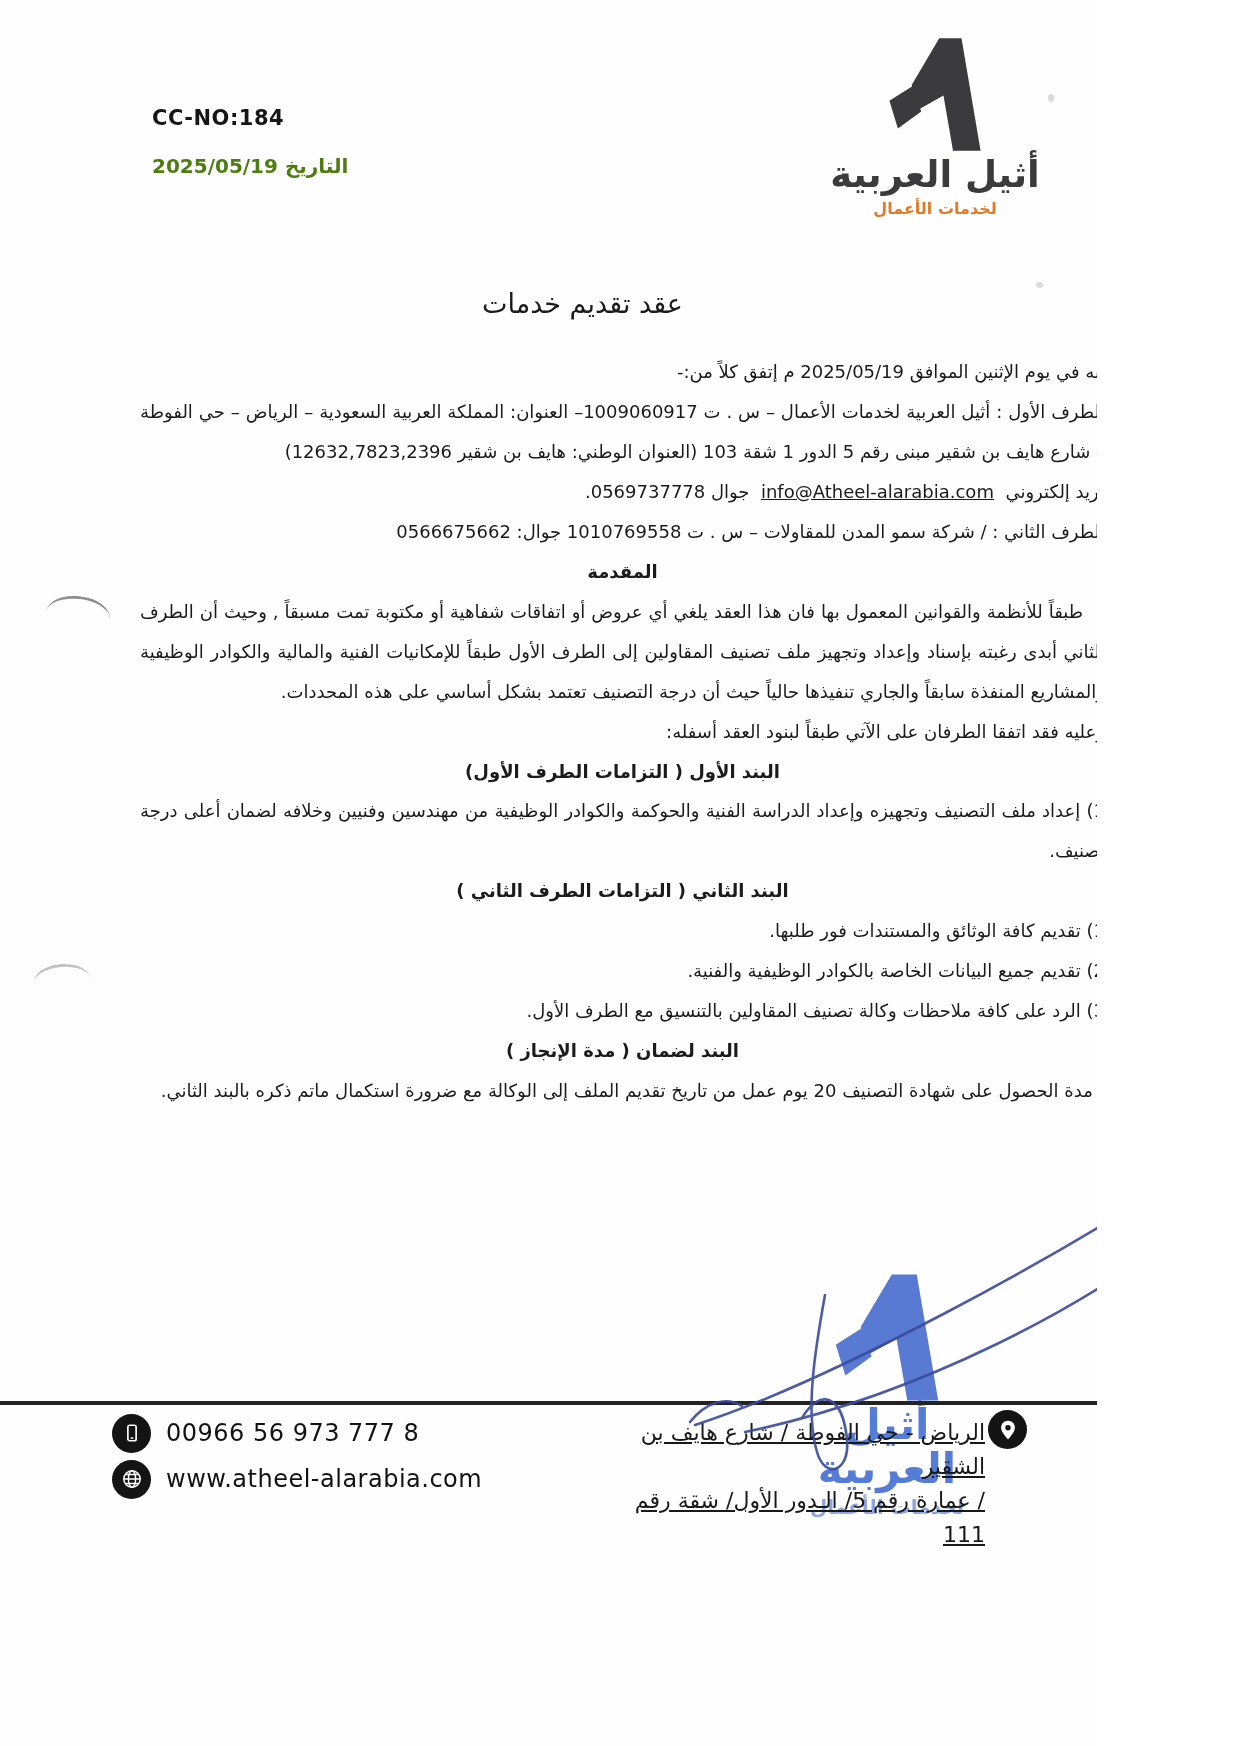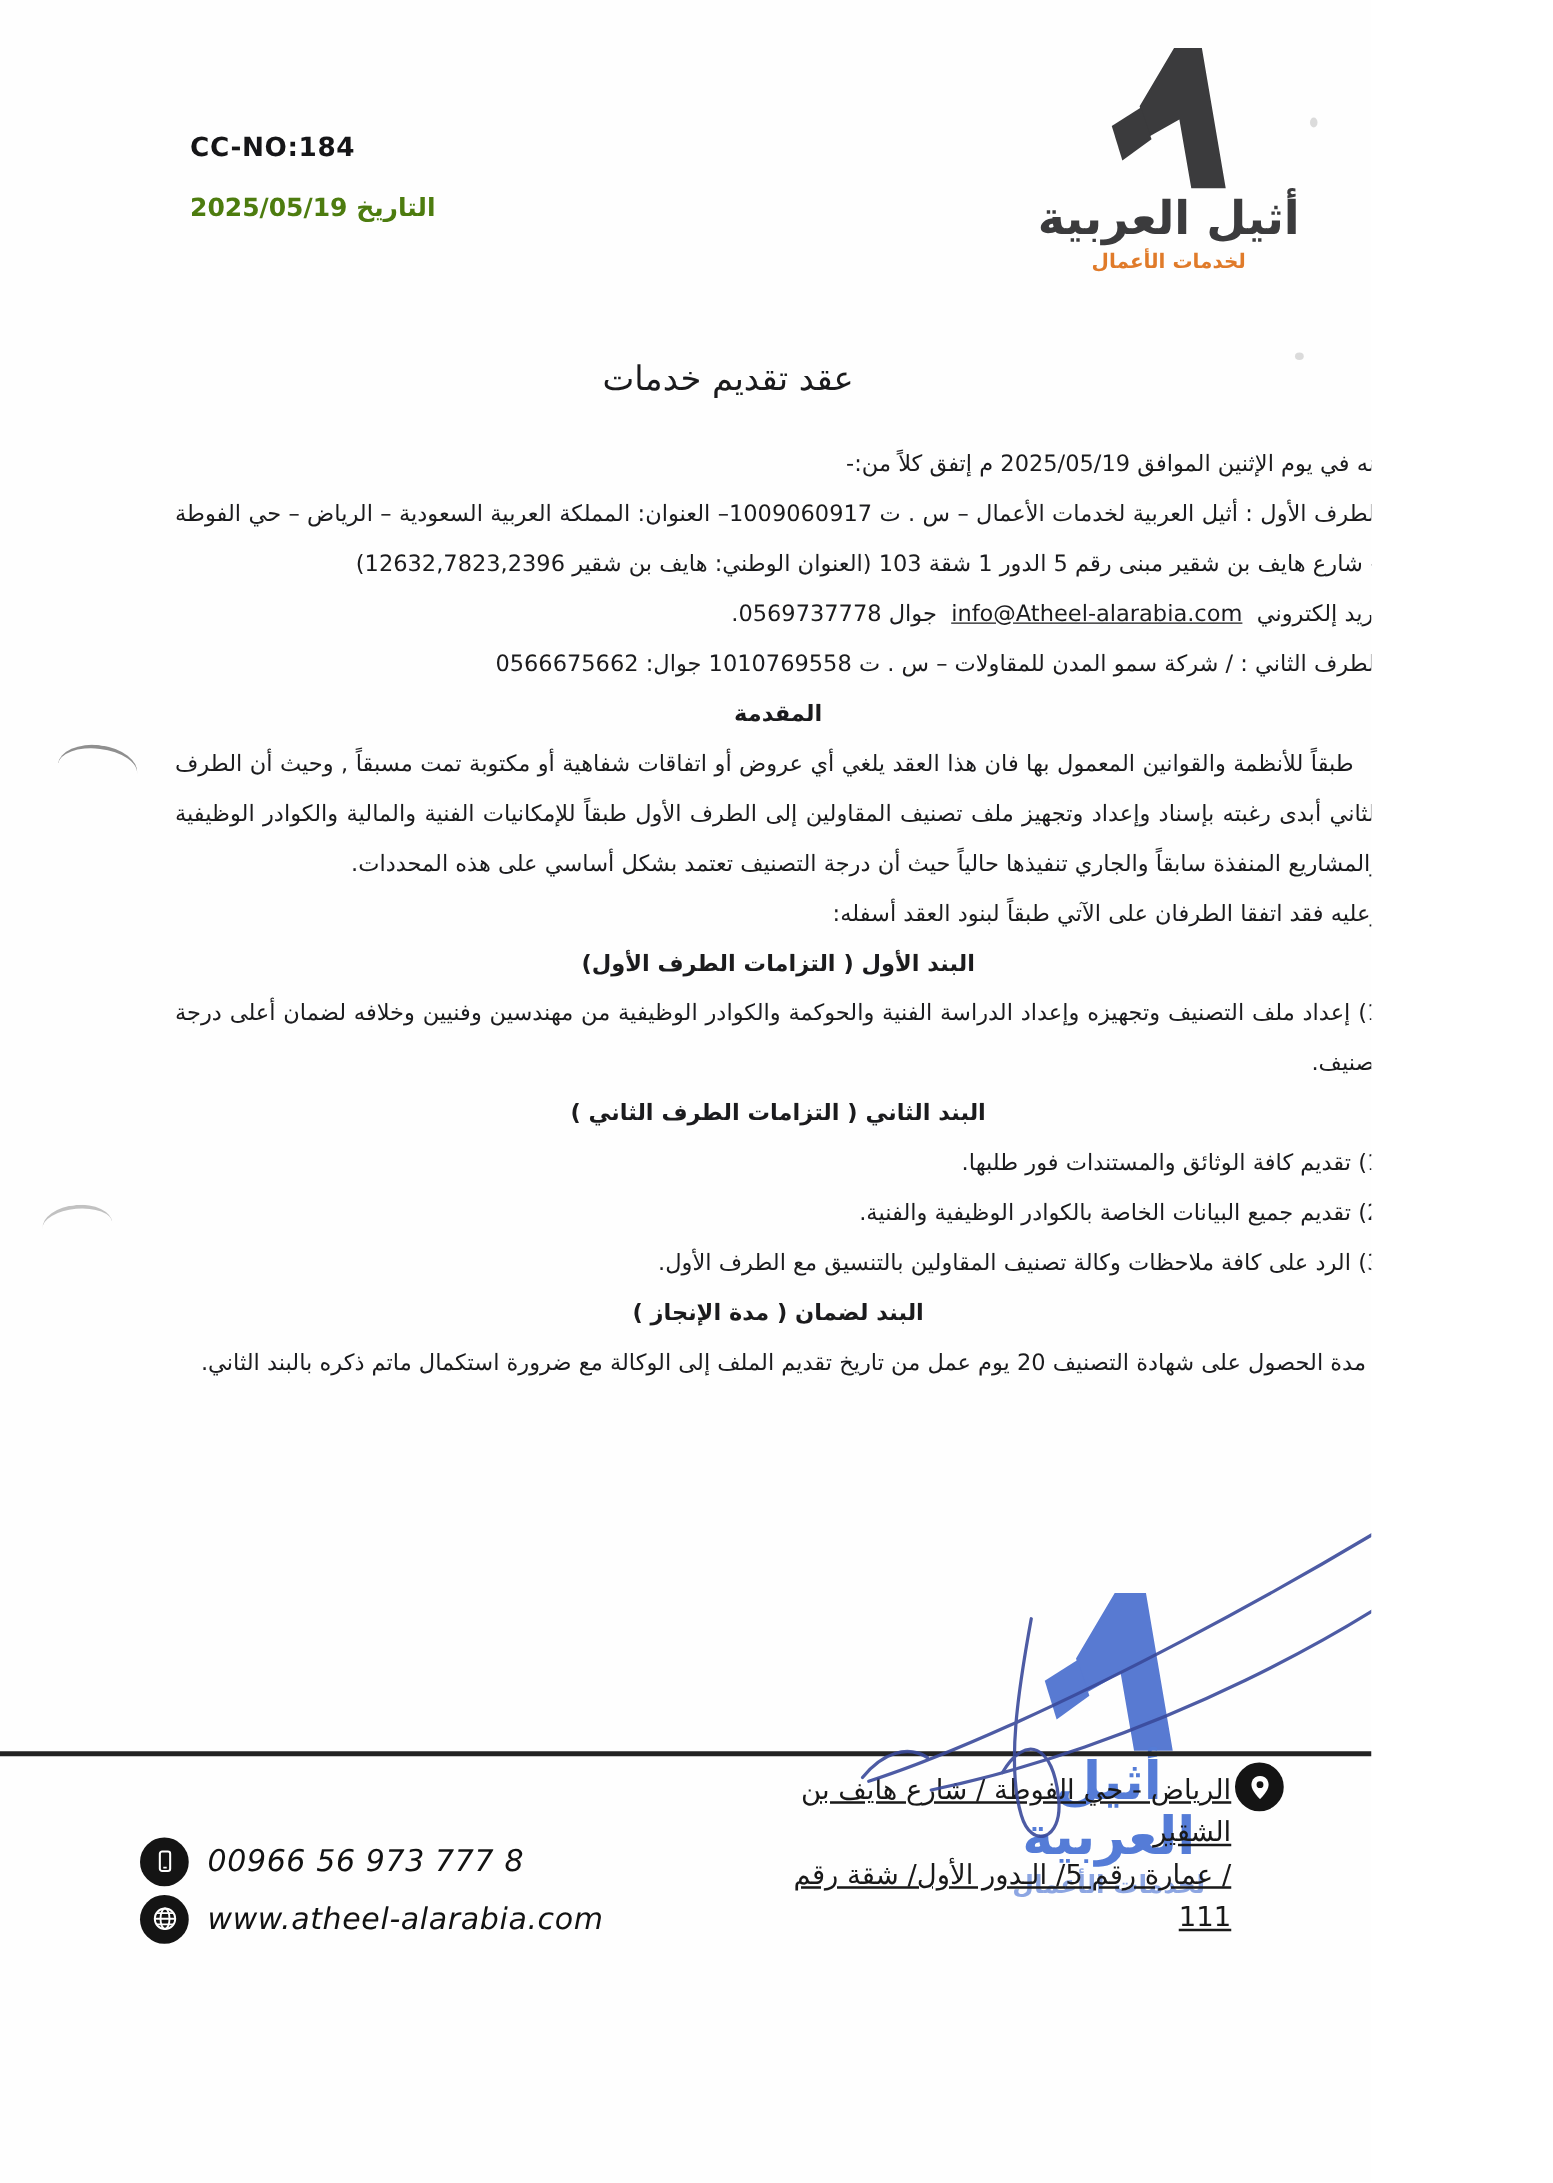--- a/index.html
+++ b/index.html
@@ -36,7 +36,7 @@
   .signature{position:absolute;left:620px;top:1100px;z-index:4;pointer-events:none;}
   
   .footer-line{position:absolute;left:0;top:1401px;width:1168px;height:4px;background:#232323;z-index:2;}
-  .contacts{position:absolute;left:112px;top:1466px;z-index:3;font-style:italic;}
+  .contacts{position:absolute;left:112px;top:1410px;z-index:3;}
   .c-row{display:flex;align-items:center;height:46px;gap:15px;}
   .c-icon{width:39px;height:39px;border-radius:50%;background:#141414;display:flex;align-items:center;justify-content:center;flex:0 0 auto;}
   .c-text{font-size:24px;color:#121212;letter-spacing:.5px;}

